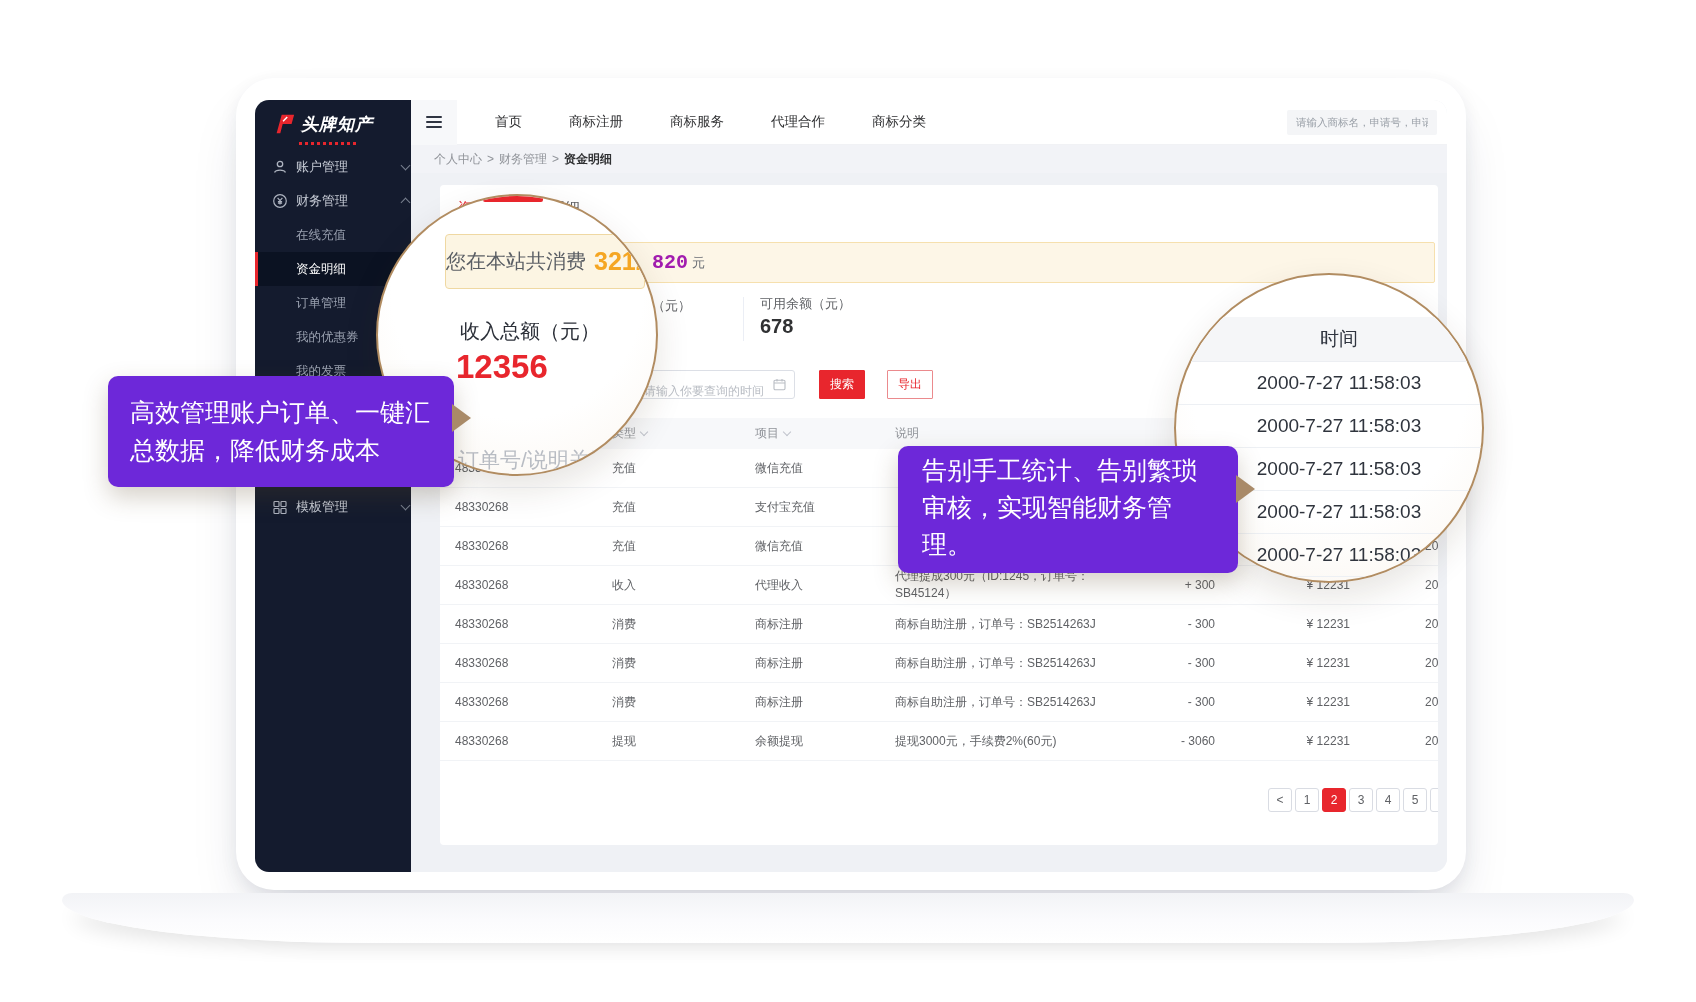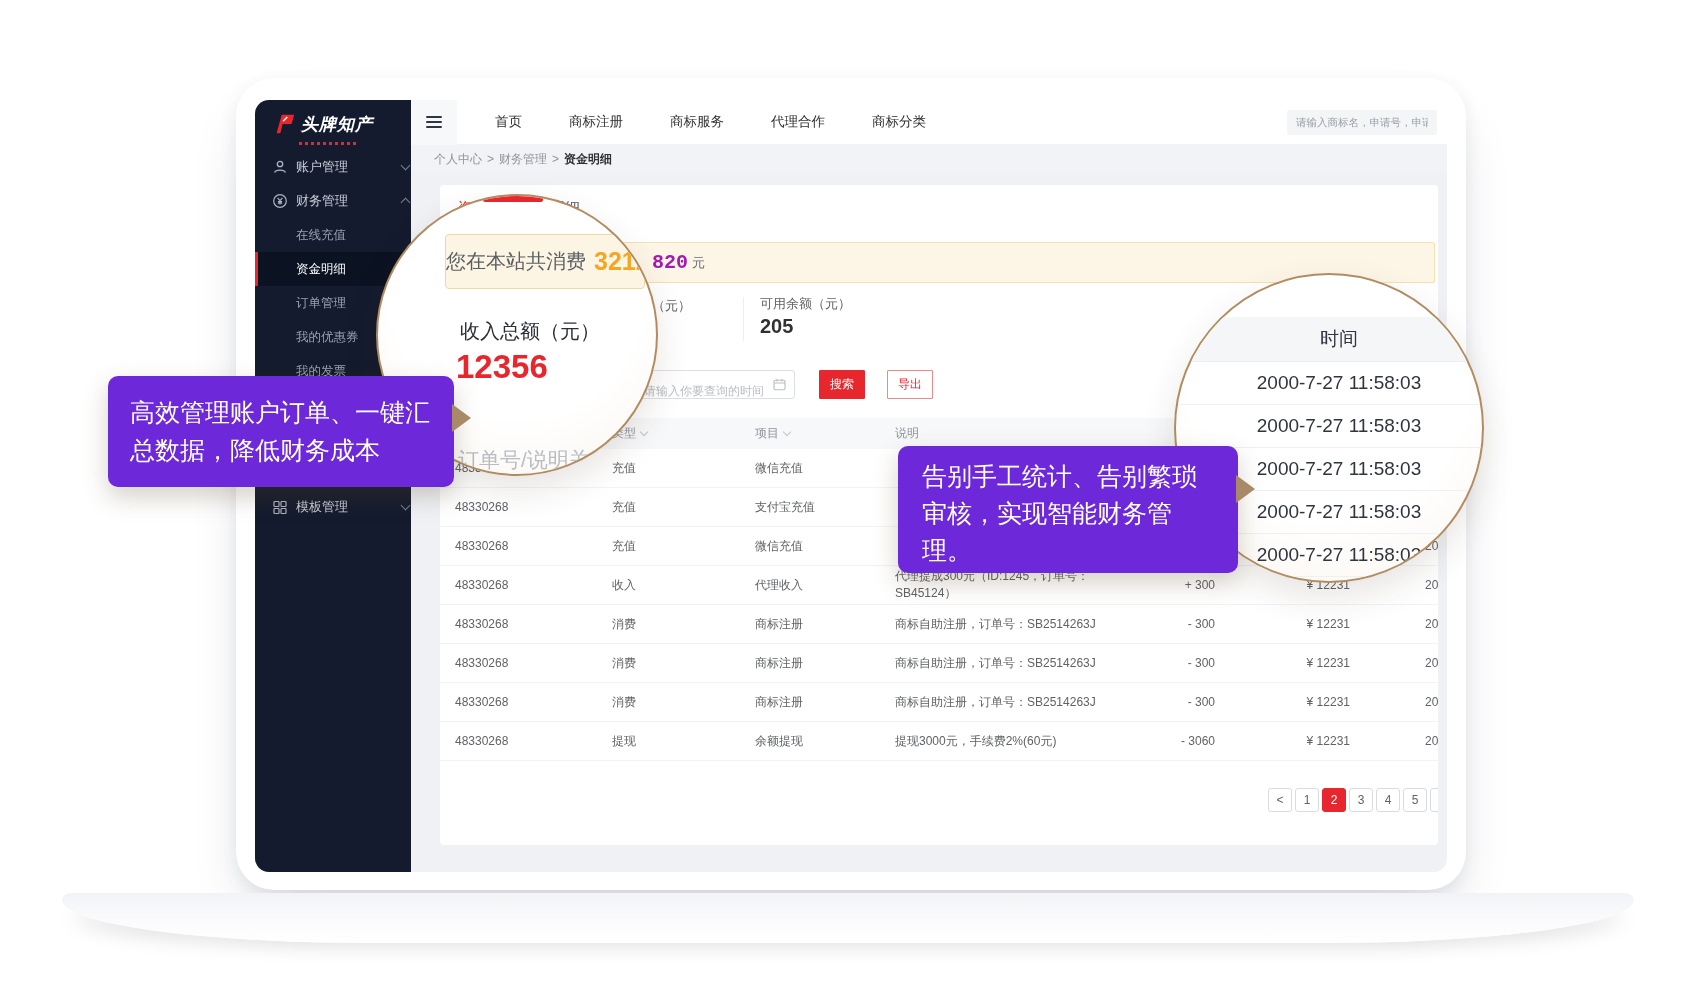--- a/index.html
+++ b/index.html
@@ -246,7 +246,7 @@
           <span class="stat-label stat2-label">（元）</span>
           <div class="stat-divider"></div>
           <span class="stat-label stat3-label">可用余额（元）</span>
-          <span class="stat-value stat3-value">205</span>
+          <span class="stat-value stat3-value">678</span>
 
           <input class="date-input" placeholder="请输入你要查询的时间" style="">
           <svg class="cal-icon" width="13" height="13" viewBox="0 0 13 13" fill="none" stroke="#b9bdc4" stroke-width="1.1">

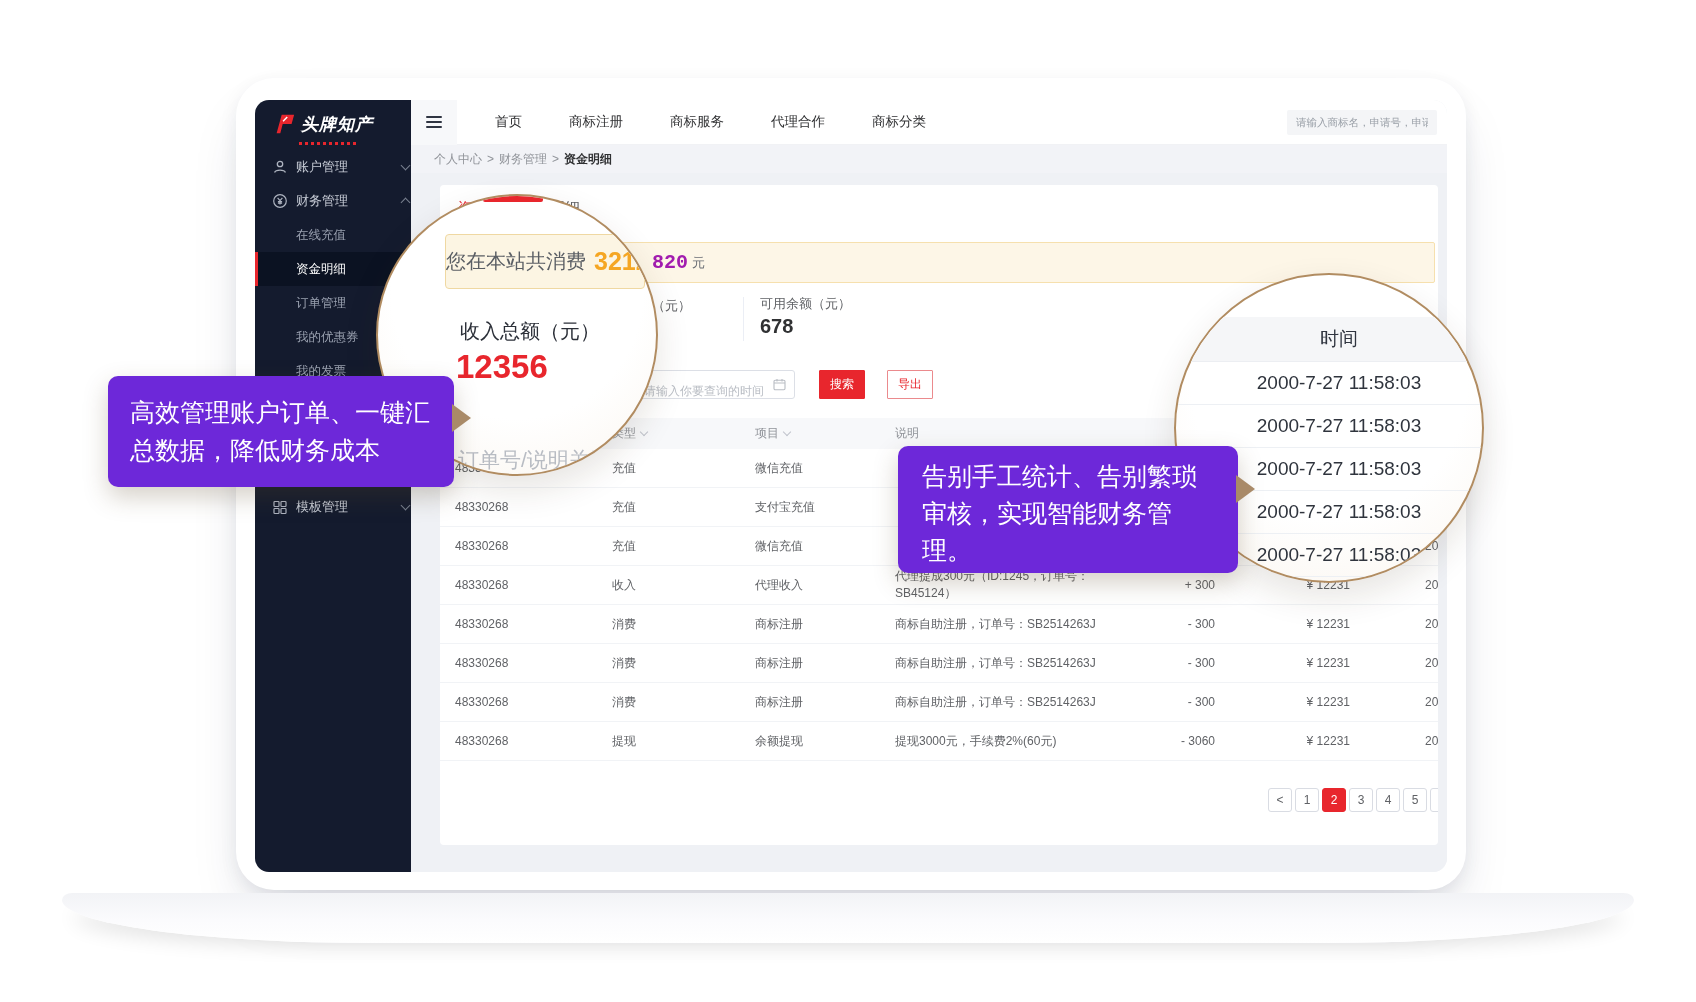--- a/index.html
+++ b/index.html
@@ -127,7 +127,7 @@
   .callout { position:absolute; background:#6d28d9; color:#fff; border-radius:10px; z-index:6;
     box-shadow:0 10px 24px rgba(90,70,40,.25); font-size:25px; line-height:38px; }
   .callout1 { left:108px; top:376px; width:346px; height:111px; padding:17px 22px; }
-  .callout2 { left:898px; top:446px; width:340px; height:127px; padding:12px 24px; line-height:37px; }
+  .callout2 { left:898px; top:446px; width:340px; height:127px; padding:6px 24px; line-height:37px; }
   .callout .arrow { position:absolute; right:-17px; width:0; height:0;
     border-top:14px solid transparent; border-bottom:14px solid transparent; border-left:19px solid #a98a68; }
   .callout1 .arrow { top:28px; }

